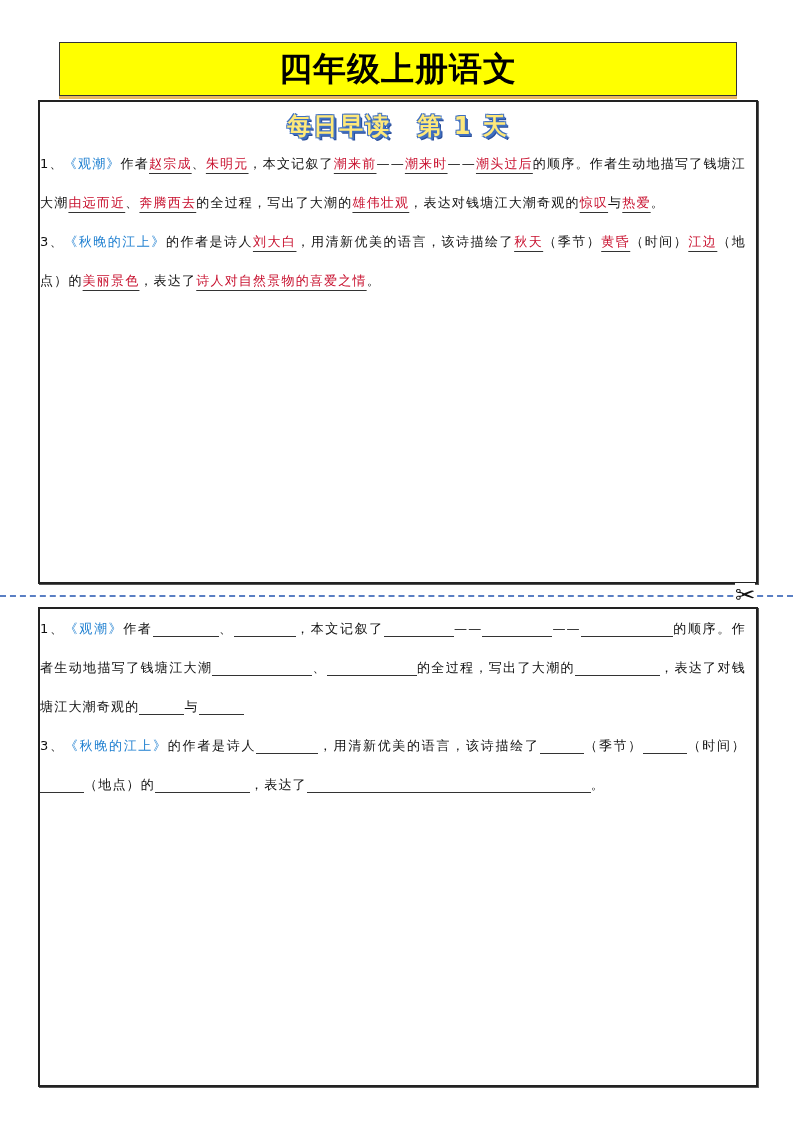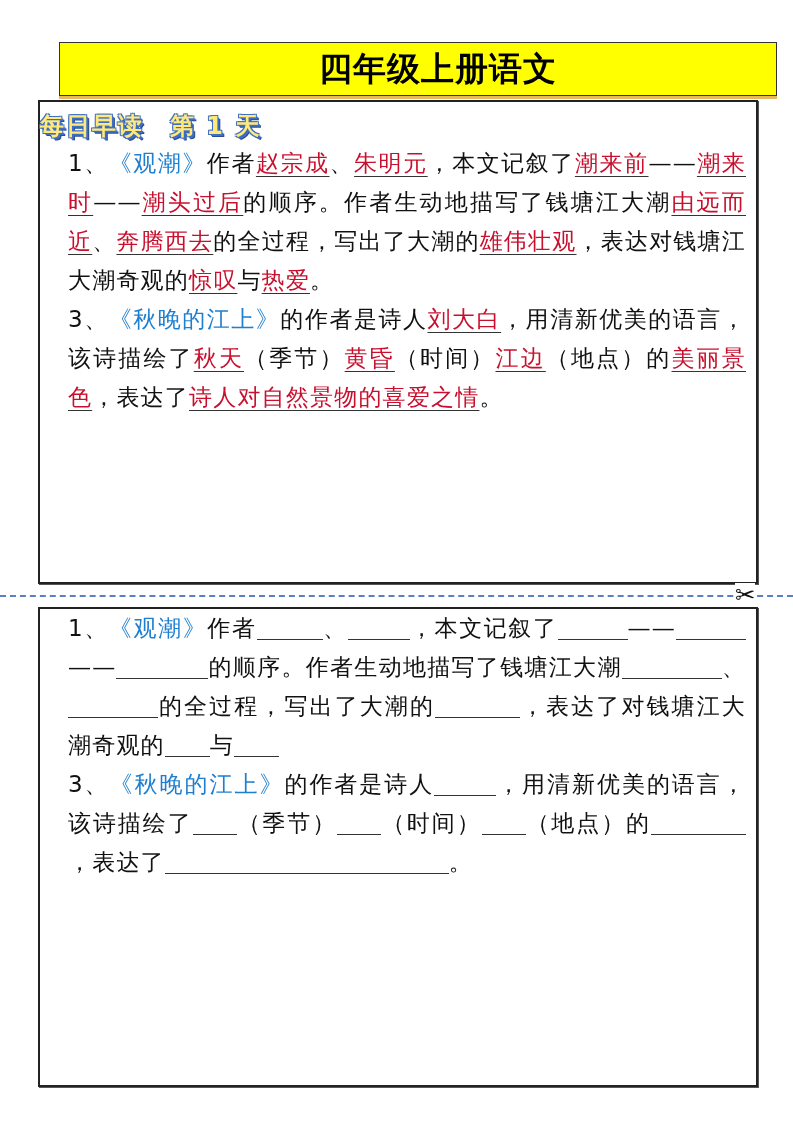--- a/index.html
+++ b/index.html
@@ -13,7 +13,7 @@
       box-shadow: 0 3px 0 #e8b860;
       display: flex; align-items: center; justify-content: center;
       font-family: "DejaVu Sans", "Liberation Sans", sans-serif; font-weight: bold;
-      font-size: 33px; letter-spacing: 1px; white-space: nowrap; padding-left: 40px;
+      font-size: 33px; letter-spacing: 1px; white-space: nowrap;
     }
     .header .red { color: #d40000; margin: 0 12px; }
     .header .black { color: #000; }

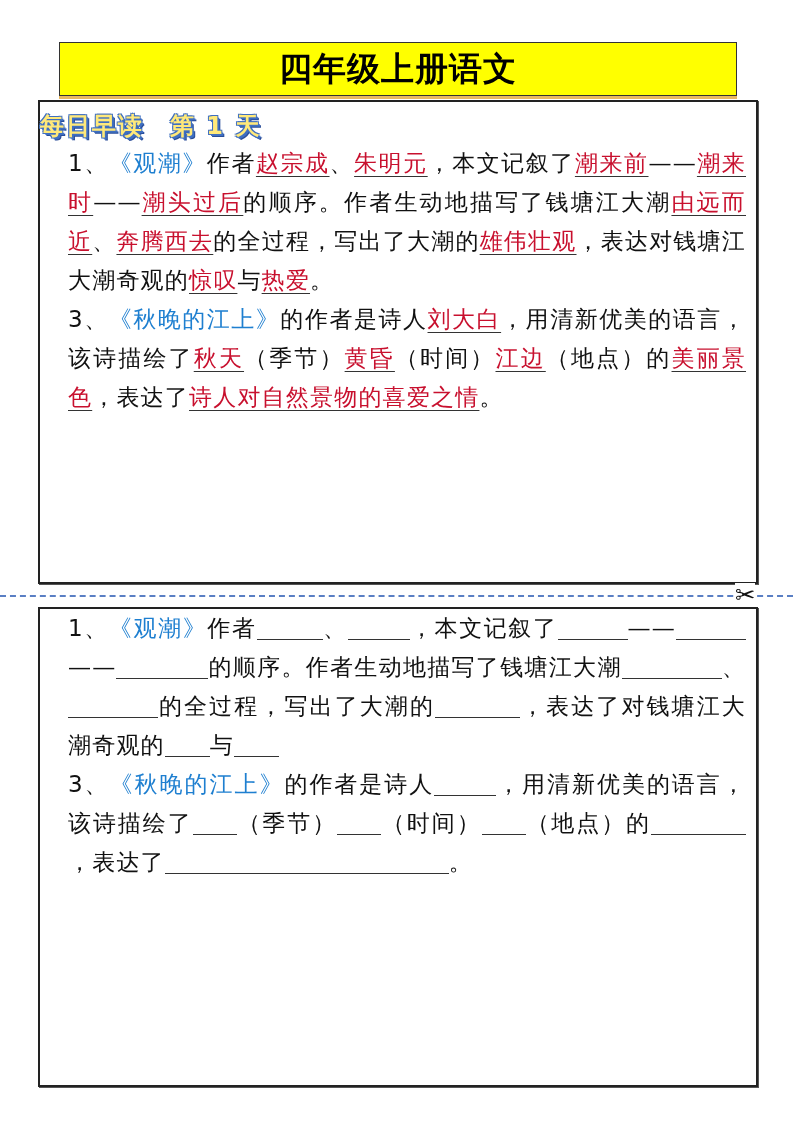--- a/index.html
+++ b/index.html
@@ -24,7 +24,7 @@
     .box.top { top: 100px; height: 480px; }
     .box.bottom { top: 607px; height: 476px; }
     .box-title {
-      text-align: left; margin-top: 8px; height: 34px;
+      text-align: center; margin-top: 8px; height: 34px;
       font-family: "DejaVu Sans", "Liberation Sans", sans-serif; font-weight: bold; font-size: 24px;
       letter-spacing: 2px; color: #ffe97a;
       text-shadow: -1px -1px 0 #3f6fc1, 1px -1px 0 #3f6fc1, -1px 1px 0 #3f6fc1, 1px 1px 0 #3f6fc1,

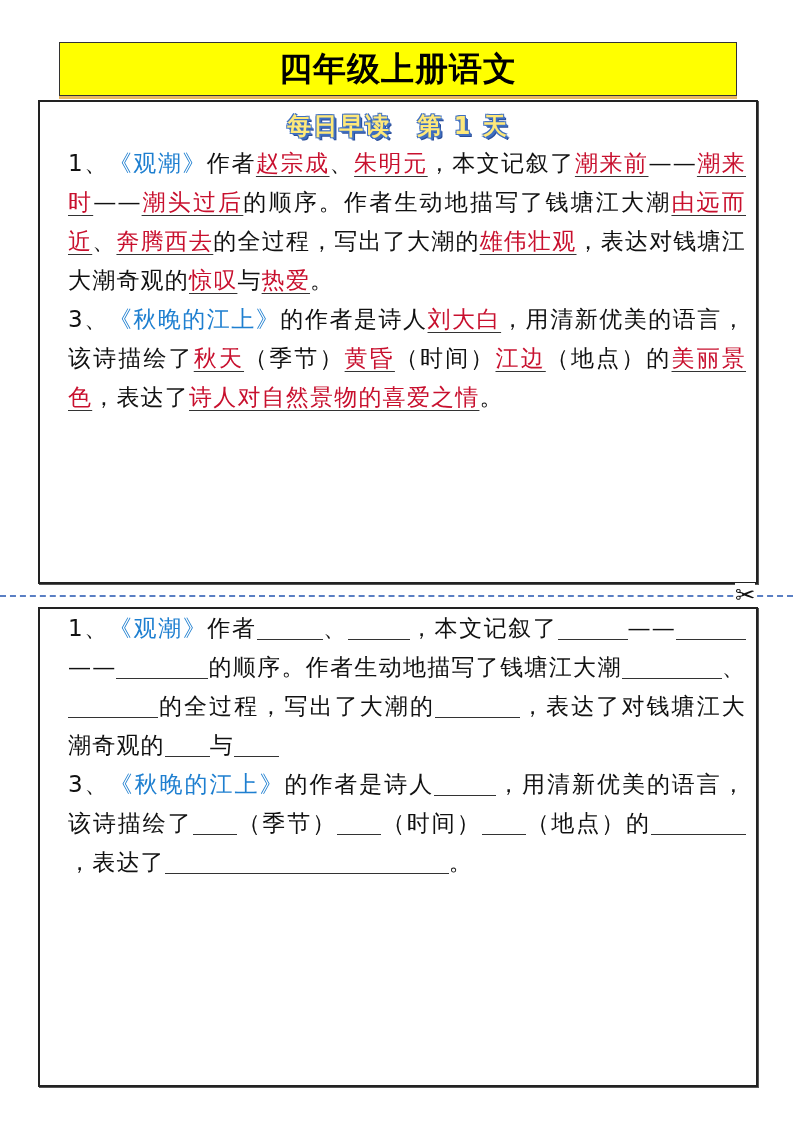--- a/index.html
+++ b/index.html
@@ -32,7 +32,7 @@
     }
     .box-title .gap { display: inline-block; width: 26px; }
     .content {
-      padding: 0 10px 0 28px; font-size: 23px; line-height: 39px; letter-spacing: 1.2px;
+      padding: 0 10px 0 0; font-size: 13px; line-height: 39px; letter-spacing: 1.2px;
       text-align: justify;
     }
     .item { margin: 0; }

